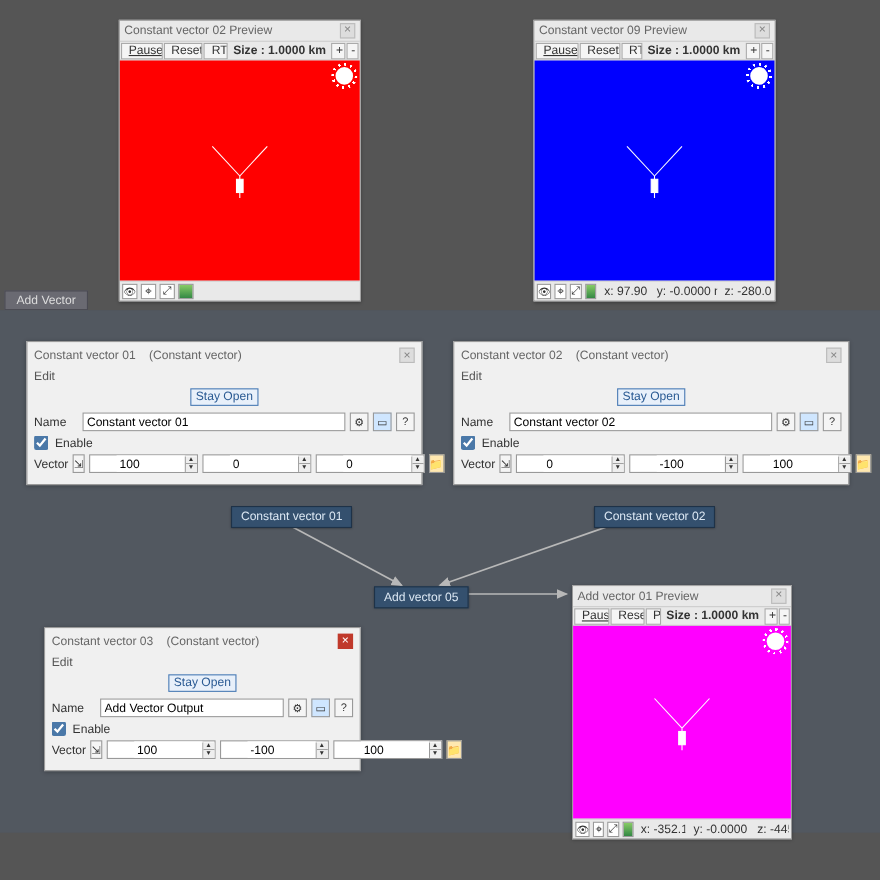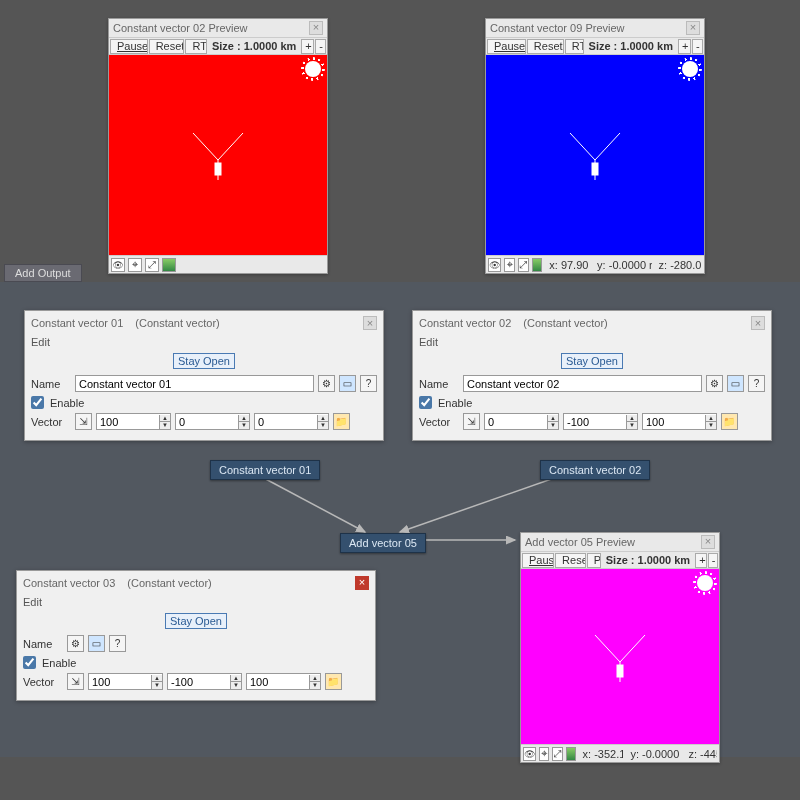--- a/index.html
+++ b/index.html
@@ -62,7 +62,7 @@
 </head>
 <body>
 
-<div class="tab-label">Add Output</div>
+<div class="tab-label">Add Vector</div>
 <div class="main-bg"></div>
 
 <div class="preview" style="left:108px; top:18px;">

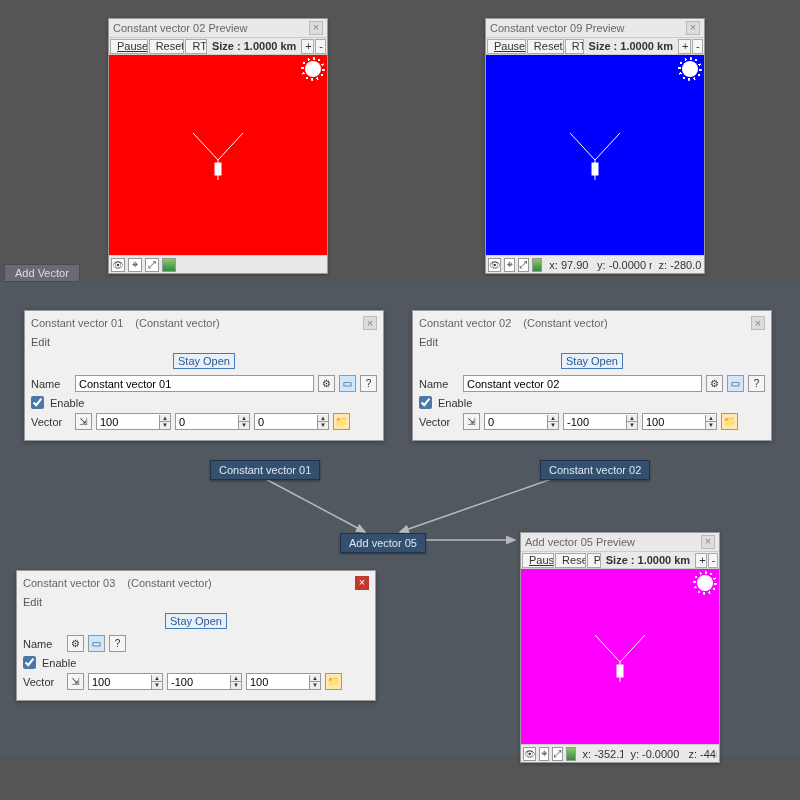--- a/index.html
+++ b/index.html
@@ -47,7 +47,7 @@
   .sq{ width:17px; height:17px; border:1px solid #999; background:#f5f5f5; display:inline-flex; align-items:center; justify-content:center; font-size:10px;}
   .sq.blue{background:#cfe6ff;}
   input[type=checkbox]{ margin:0 2px 0 0; accent-color:#4a78a8;}
-  .spin{ display:flex; align-items:center; border:1px solid #999; height:17px; background:#fff;}
+  .spin{ display:flex; align-items:center; border:1px solid #999; height:17px; background:#fff;padding-left:24px;}
   .spin input{ border:none; padding:0 3px; width:62px; height:15px; outline:none;}
   .spin .ar{ width:11px; display:flex; flex-direction:column; border-left:1px solid #999;}
   .spin .ar span{ height:7px; font-size:6px; text-align:center; line-height:7px; background:#eee; border-bottom:1px solid #999;}

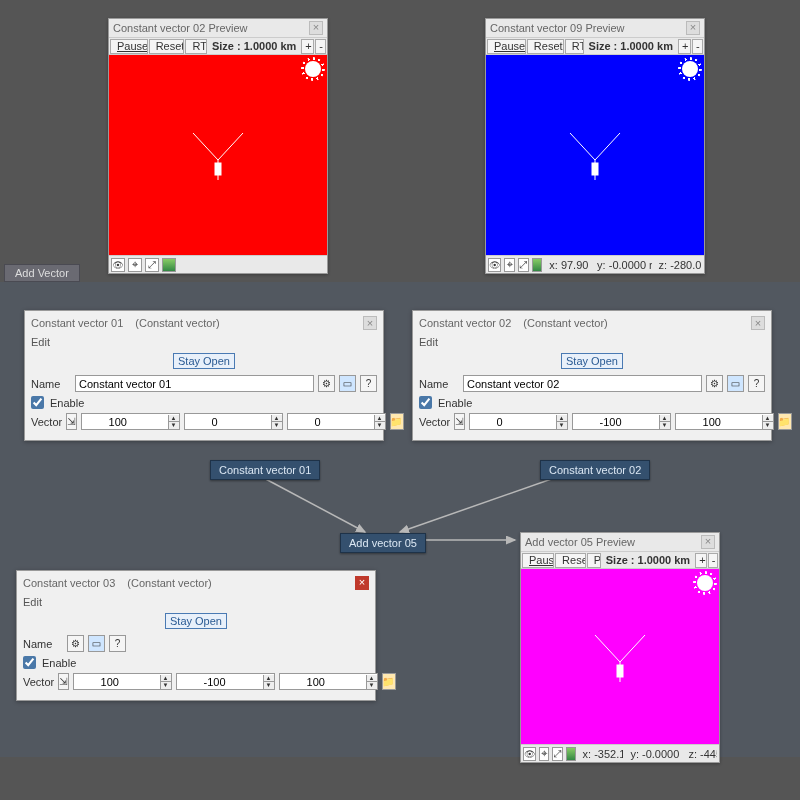--- a/index.html
+++ b/index.html
@@ -138,7 +138,7 @@
 
 <div class="preview" style="left:520px; top:532px; width:200px;">
   <div class="tbar">
-      <span class="title">Add vector 05 Preview</span>
+      <span class="title">Add vector 01 Preview</span>
       <span class="x">×</span>
     </div>
   <div class="toolbar">

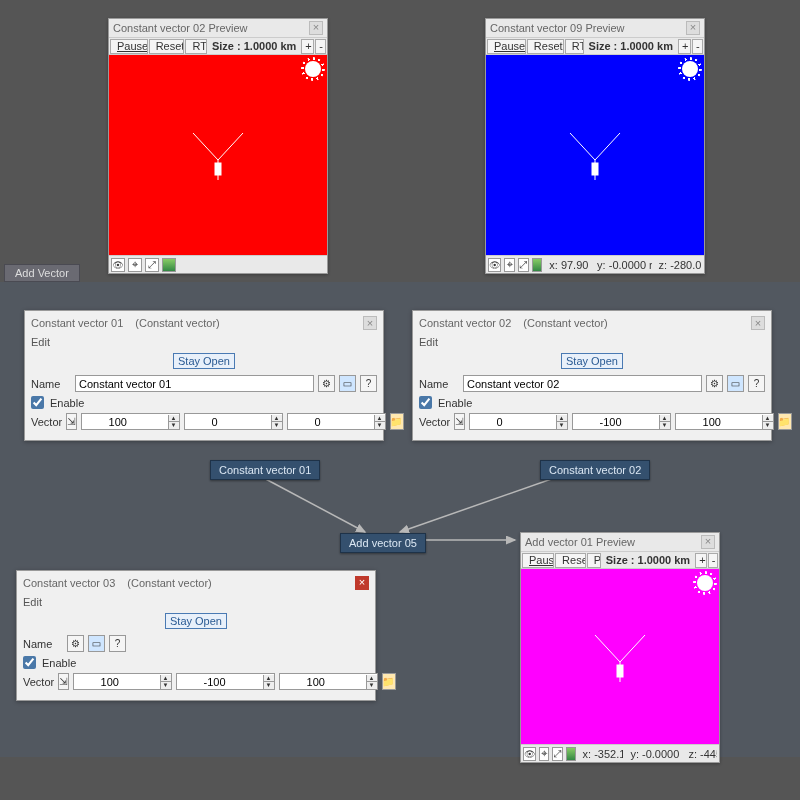--- a/index.html
+++ b/index.html
@@ -275,7 +275,7 @@
   </div>
 </div>
 
-<div class="panel" style="left:16px; top:570px; width:360px;">
+<div class="panel" style="left:40px; top:570px; width:288px;">
   <div class="header">
       <span class="names">
         <span>Constant vector 03</span>

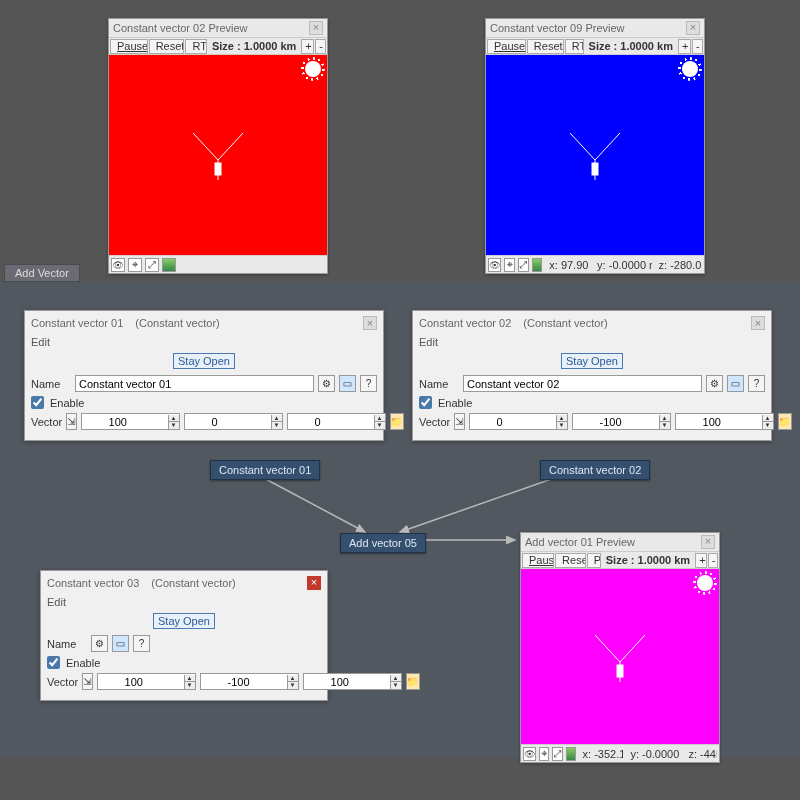--- a/index.html
+++ b/index.html
@@ -289,6 +289,7 @@
     </div>
   <div class="row">
     <span class="lbl">Name</span>
+    <input type="text" class="name-input" value="Add Vector Output" style="">
     <span class="sq">⚙</span>
     <span class="sq blue">▭</span>
     <span class="sq">?</span>

